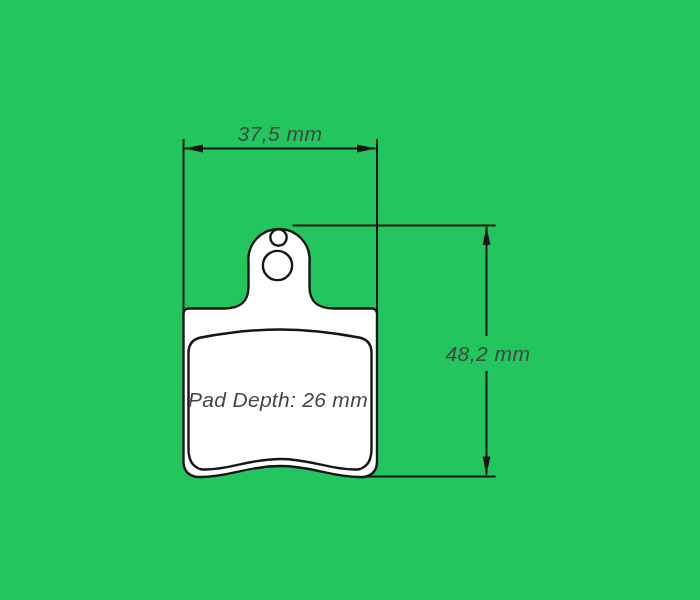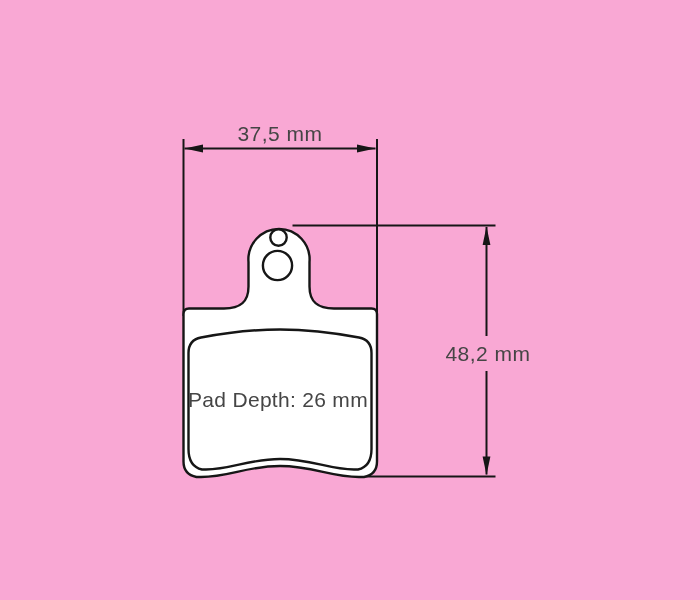--- a/index.html
+++ b/index.html
@@ -15,7 +15,8 @@
     position: relative;
     width: 700px;
     height: 600px;
-    background: #f9a8d4;
+    background: #22c55e;
+    font-style: italic;
   }
   svg { display: block; }
   .outline {

